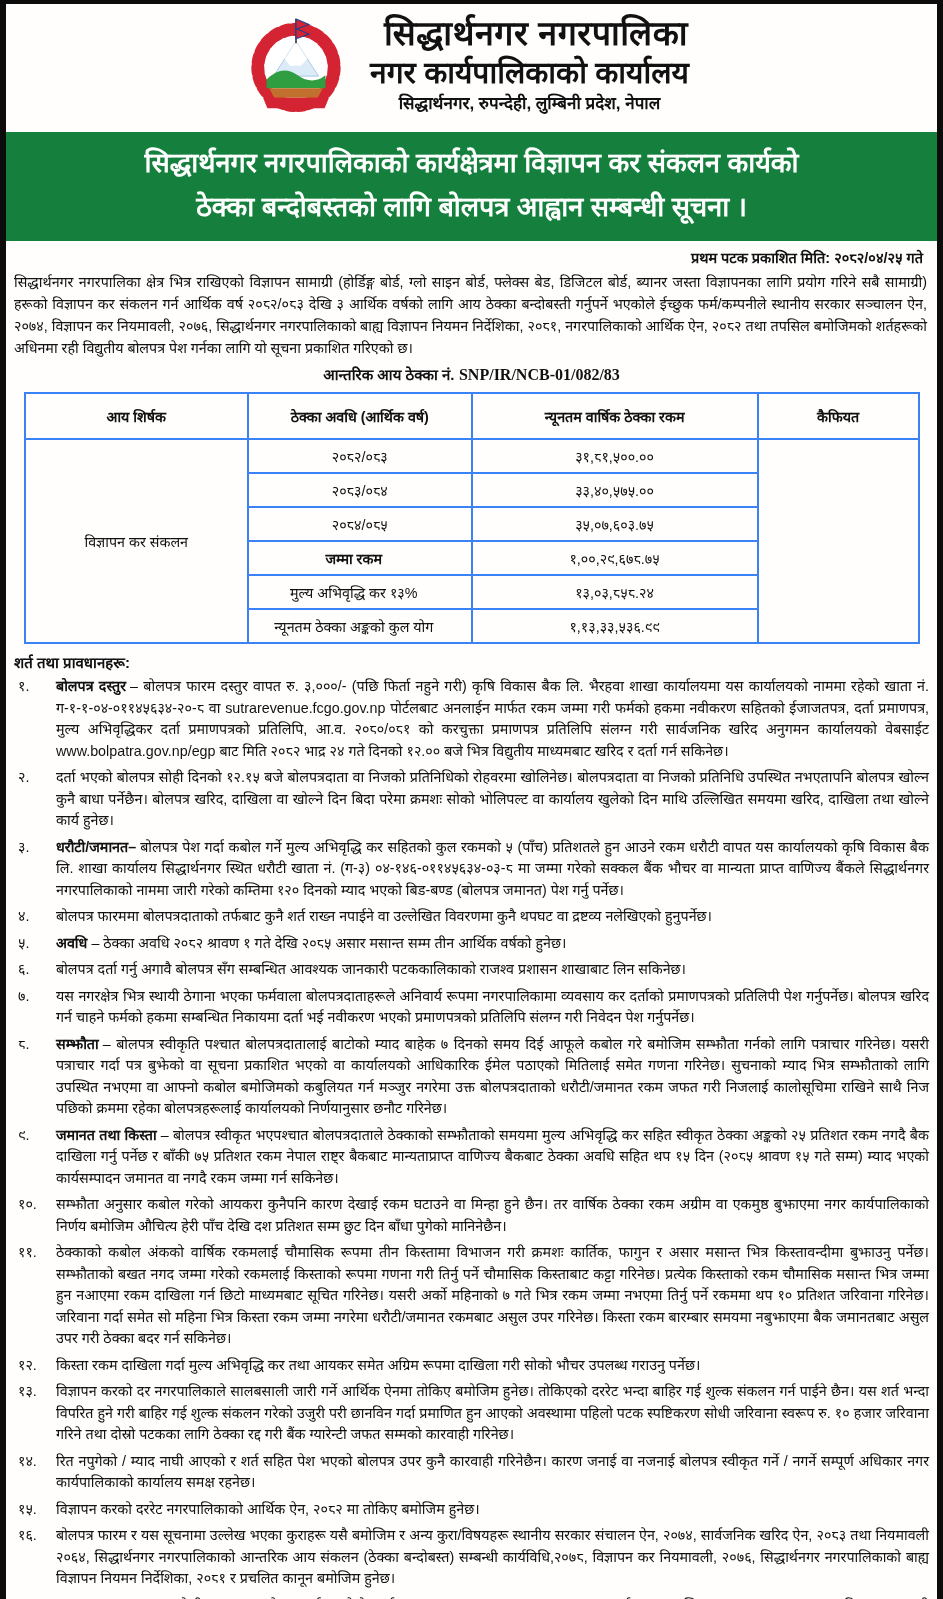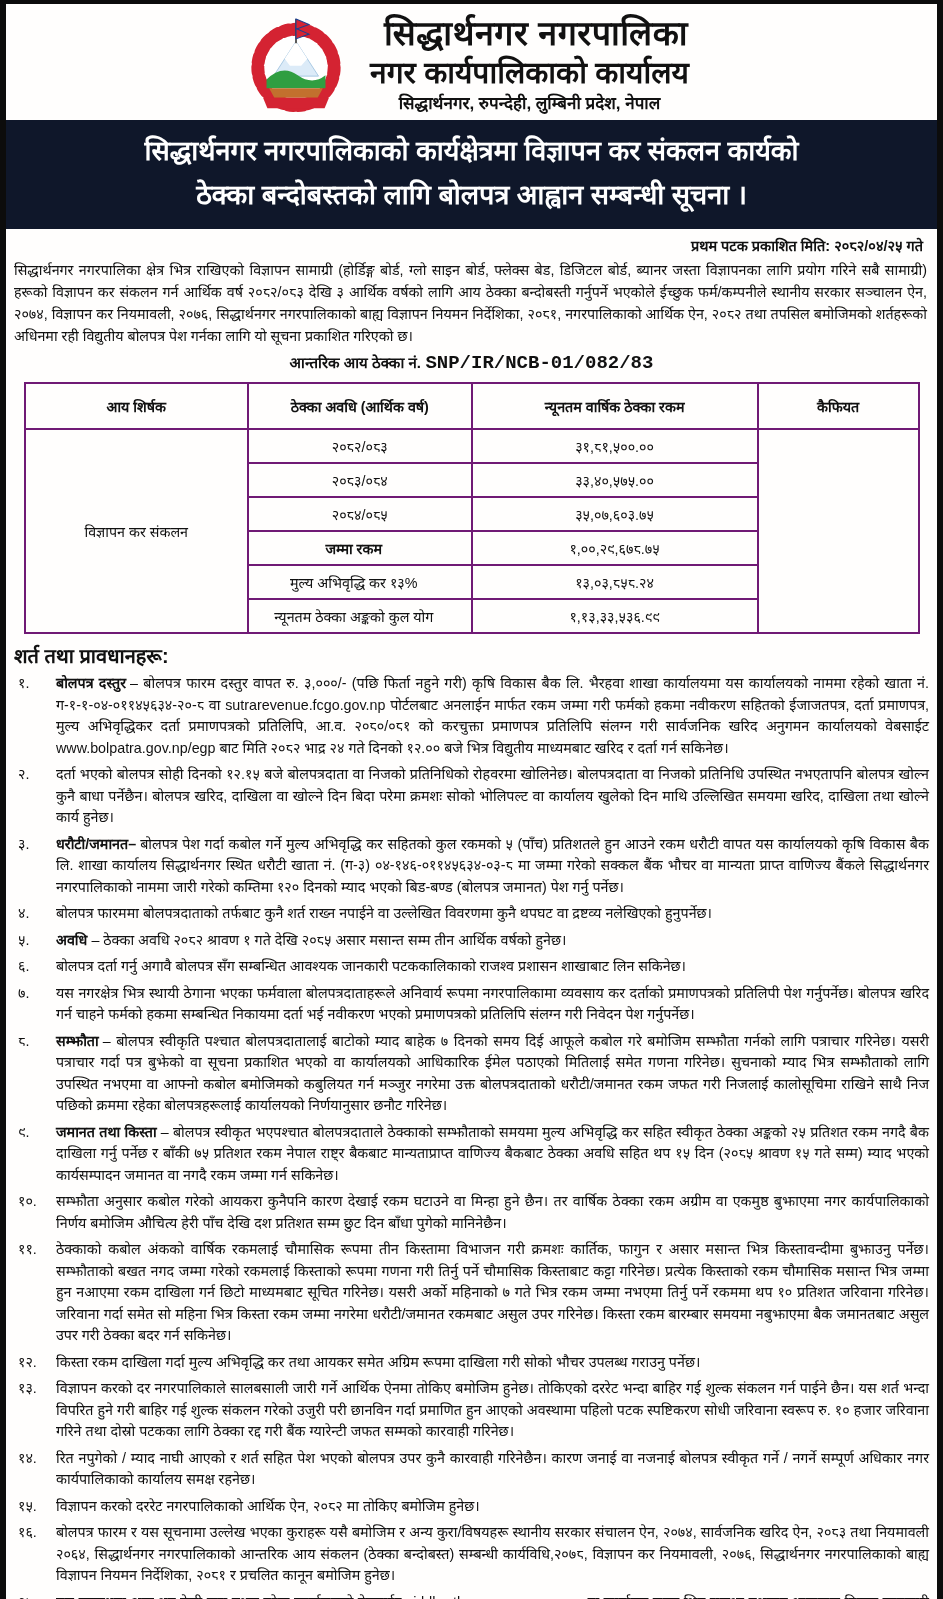--- a/index.html
+++ b/index.html
@@ -19,7 +19,7 @@
   .office-name { font-size: 30px; font-weight: 700; margin-top: 2px; }
   .address     { font-size: 17px; font-weight: 700; margin-top: 4px; }
   
-  .banner { background: #0f172a; color: #fff; text-align: center; padding: 10px 8px 12px; }
+  .banner { background: #15803d; color: #fff; text-align: center; padding: 10px 8px 12px; margin-top: 12px; }
   .banner div { font-weight: 700; font-size: 27px; line-height: 1.62; }
   
   .pub-date { text-align: right; font-weight: 700; font-size: 14.5px; padding: 6px 14px 2px 0; }

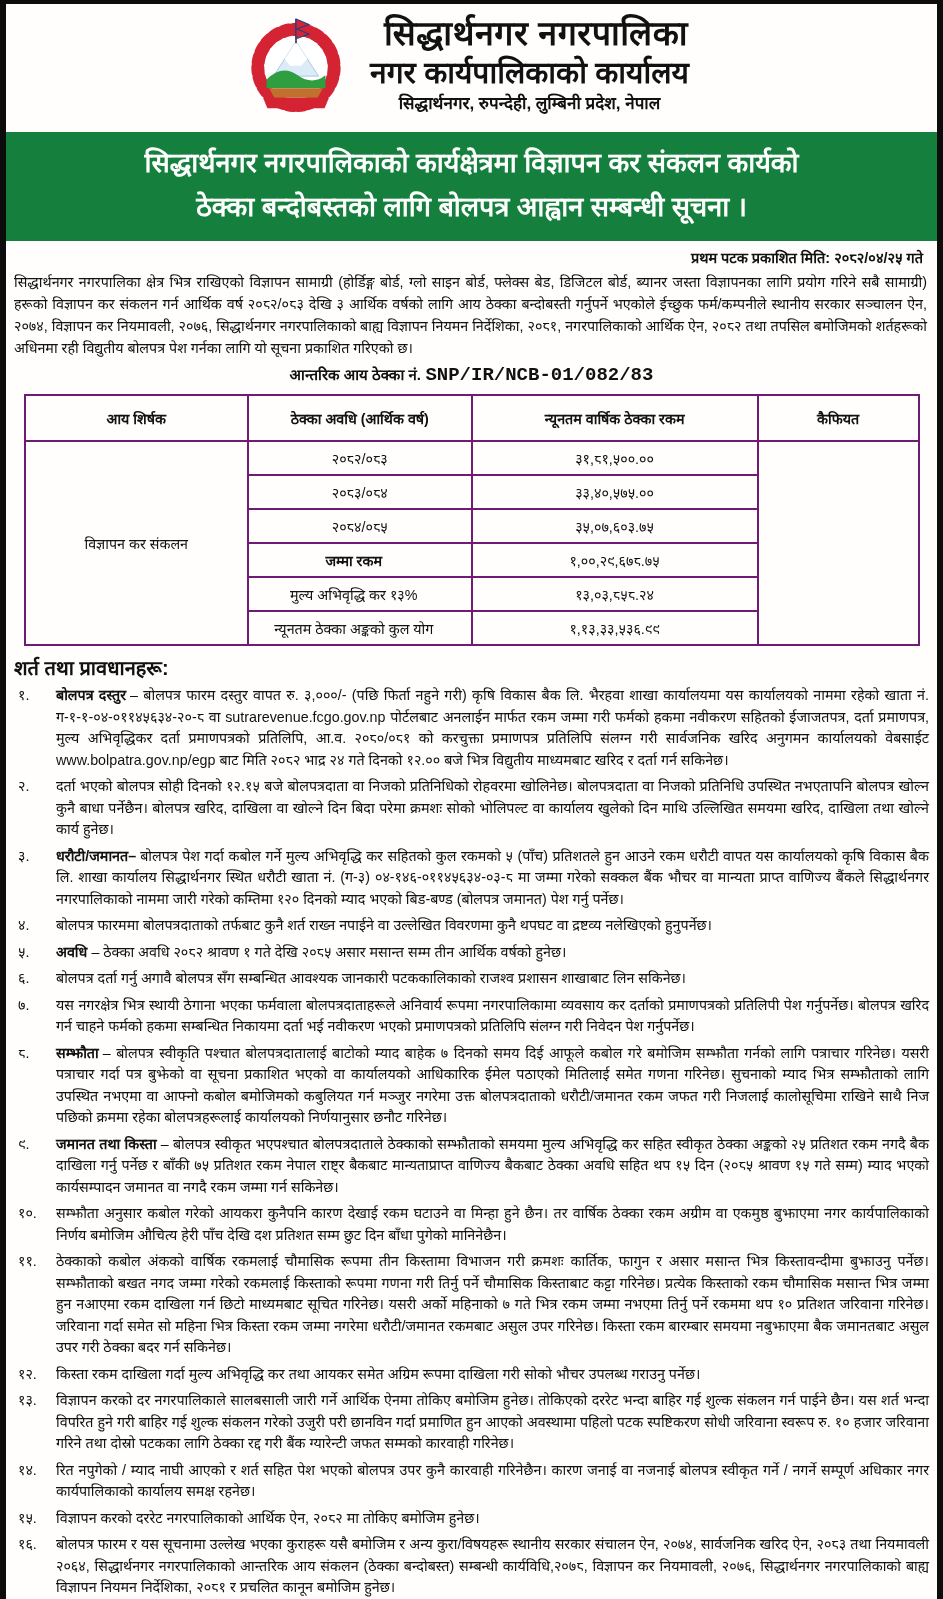--- a/index.html
+++ b/index.html
@@ -26,7 +26,7 @@
   .intro { font-size: 14.3px; line-height: 22px; text-align: justify; padding: 2px 10px 0 8px; }
   .contract-line { text-align: center; padding: 5px 0 6px; }
   .contract-label { font-weight: 700; font-size: 15px; }
-  .contract-no { font-weight: 700; font-size: 19px; font-family: Liberation Mono, monospace; }
+  .contract-no { font-weight: 700; font-size: 16px; font-family: Liberation Serif, serif; }
   
   table.tender { border-collapse: collapse; width: 896px; margin: 2px auto 6px; }
   table.tender th, table.tender td { border: 2px solid #701a75; font-size: 14.3px; }

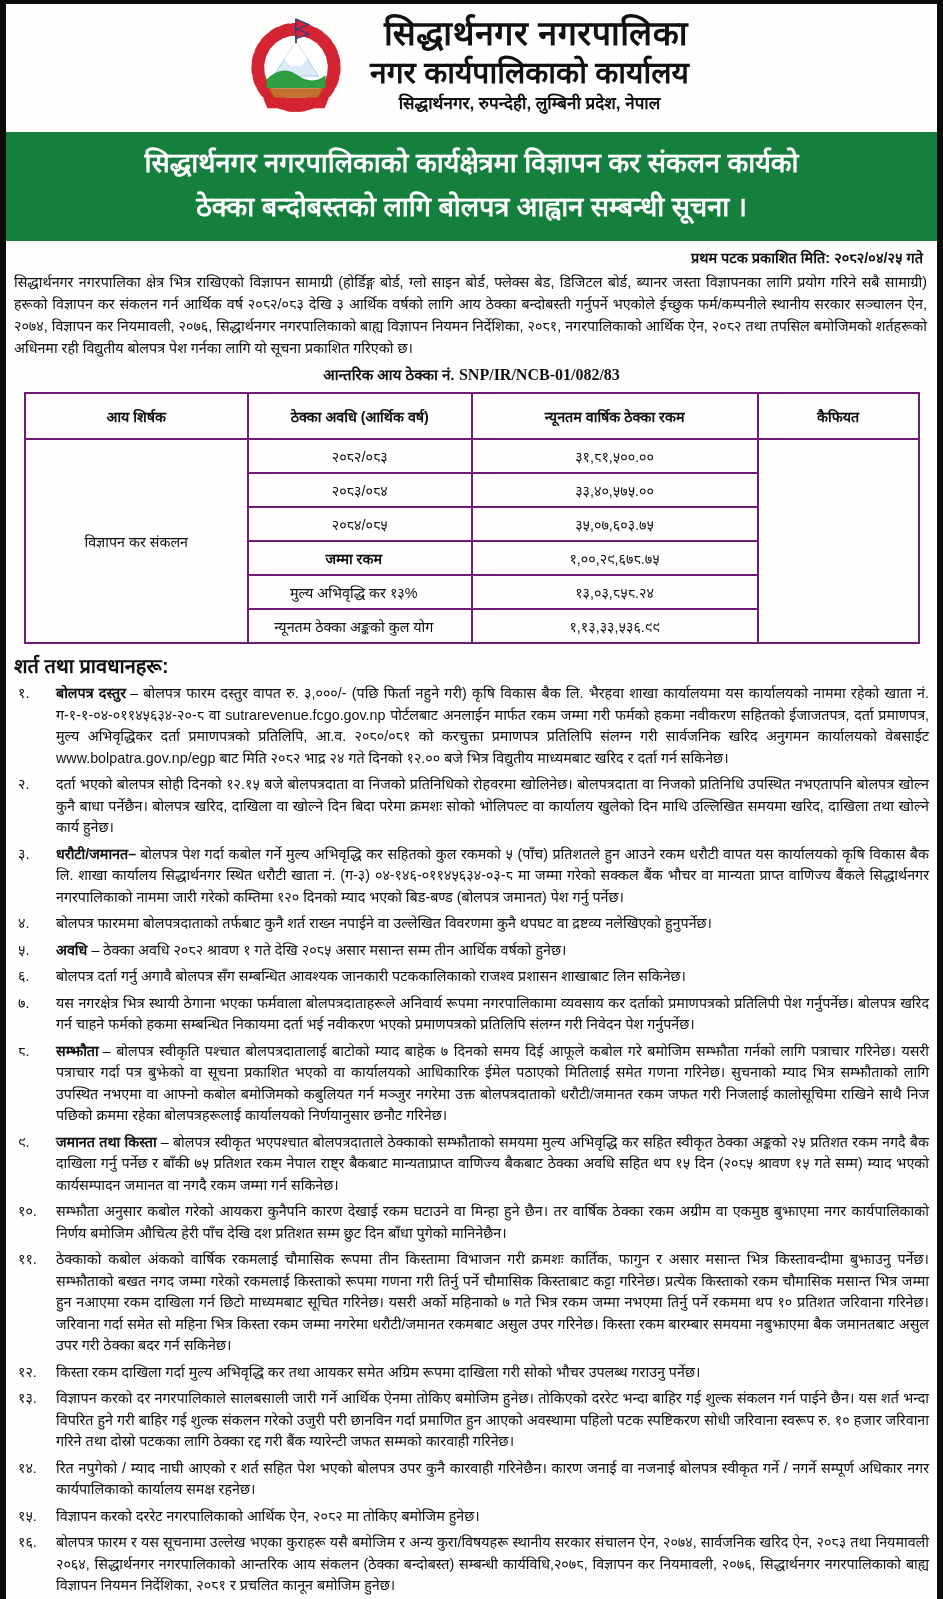--- a/index.html
+++ b/index.html
@@ -29,7 +29,7 @@
   .contract-no { font-weight: 700; font-size: 16px; font-family: Liberation Serif, serif; }
   
   table.tender { border-collapse: collapse; width: 896px; margin: 2px auto 6px; }
-  table.tender th, table.tender td { border: 2px solid #701a75; font-size: 14.3px; }
+  table.tender th, table.tender td { border: 2px solid #3b82f6; font-size: 14.3px; }
   table.tender th { height: 46px; font-weight: 700; text-align: center; }
   table.tender td { height: 34px; text-align: center; }
   .col-title { width: 25%; } .col-period { width: 25%; } .col-amount { width: 32%; } .col-remarks { width: 18%; }

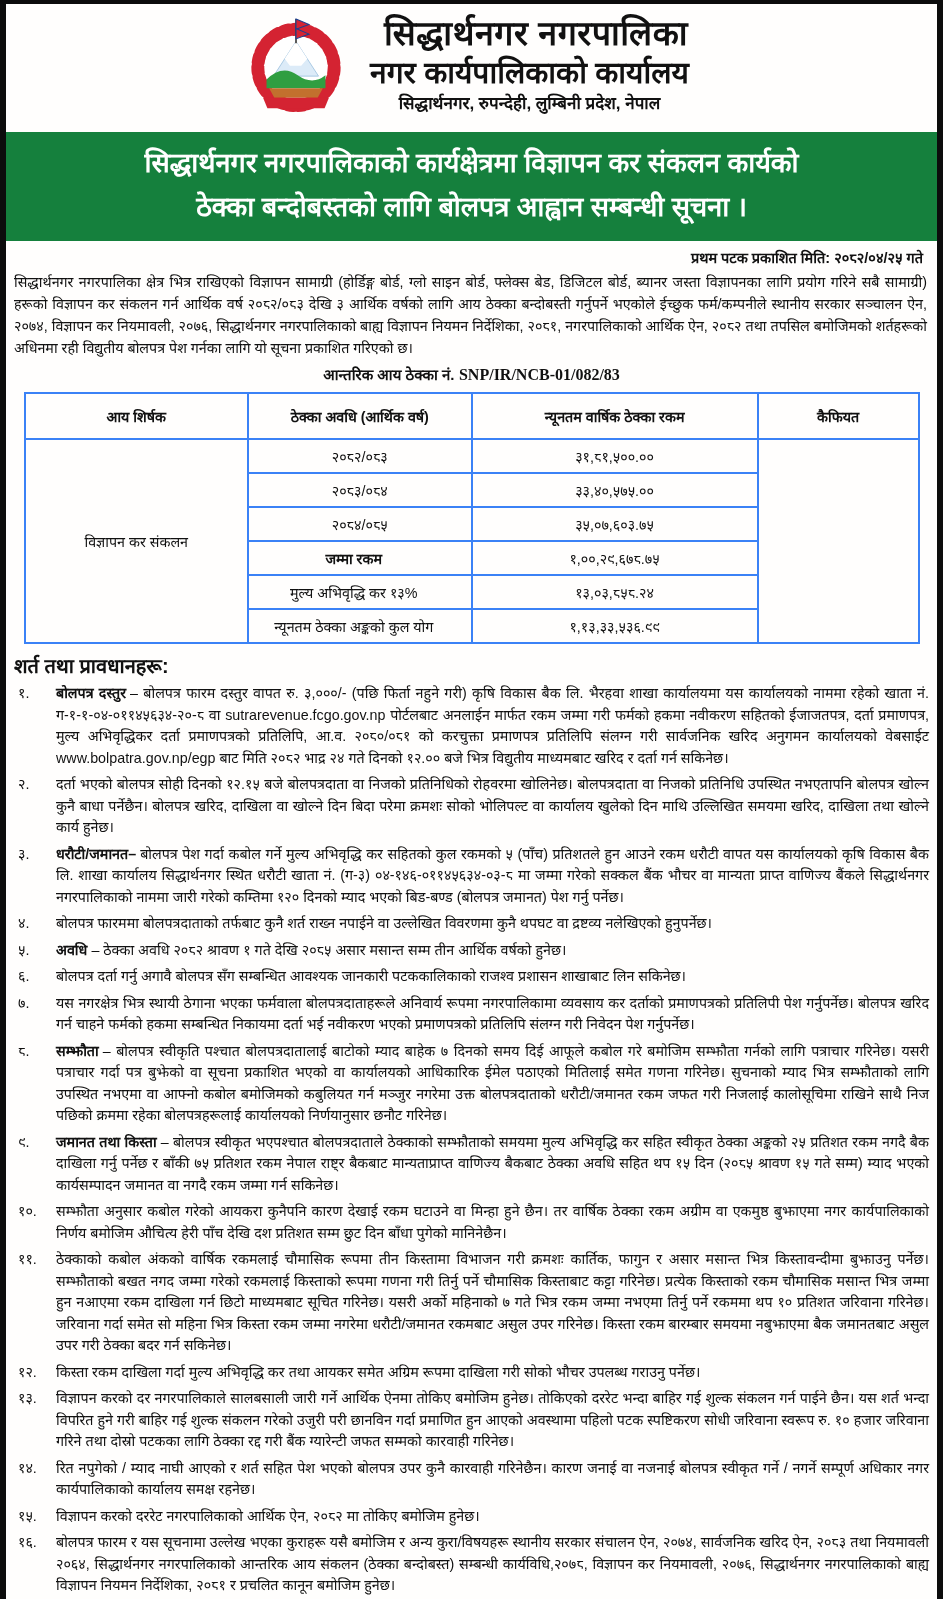--- a/index.html
+++ b/index.html
@@ -36,7 +36,7 @@
   td.sum-label { text-align: right; padding-right: 12px; }
   td.sum-label.bold { font-weight: 700; }
   
-  .terms-heading { font-weight: 700; font-size: 20px; padding: 2px 0 4px 8px; }
+  .terms-heading { font-weight: 700; font-size: 15px; padding: 2px 0 4px 8px; }
   .terms { padding: 0 8px 0 0; }
   .term { display: flex; margin-bottom: 5px; }
   .term-num { flex: 0 0 50px; padding-left: 12px; font-size: 14.3px; line-height: 21.5px; }

